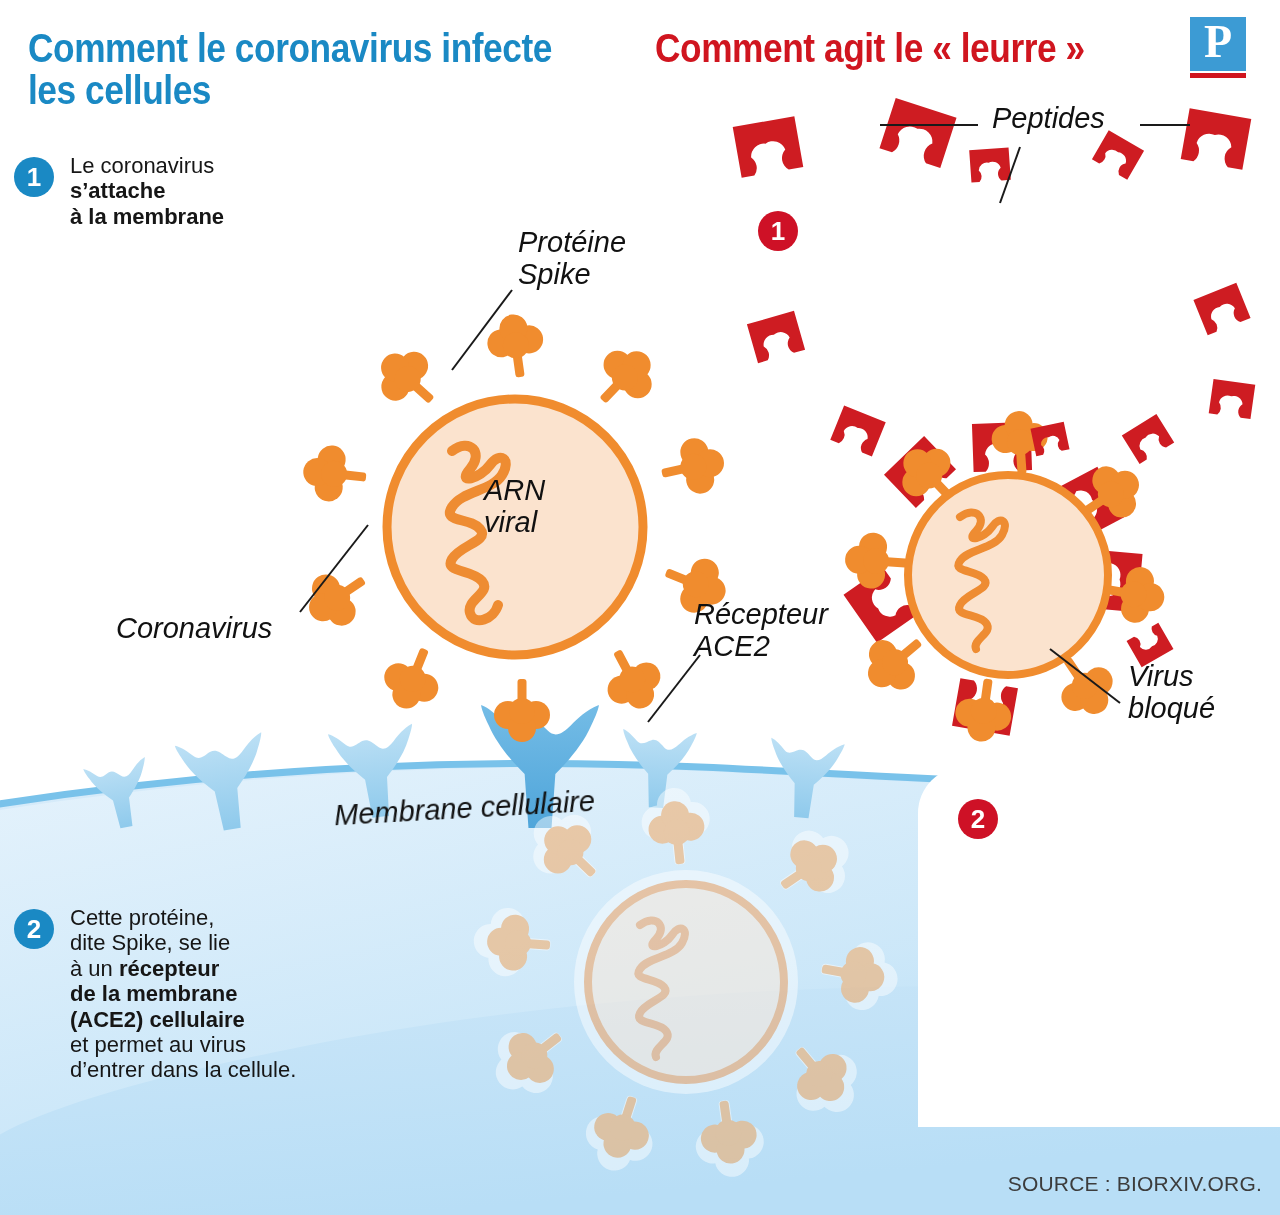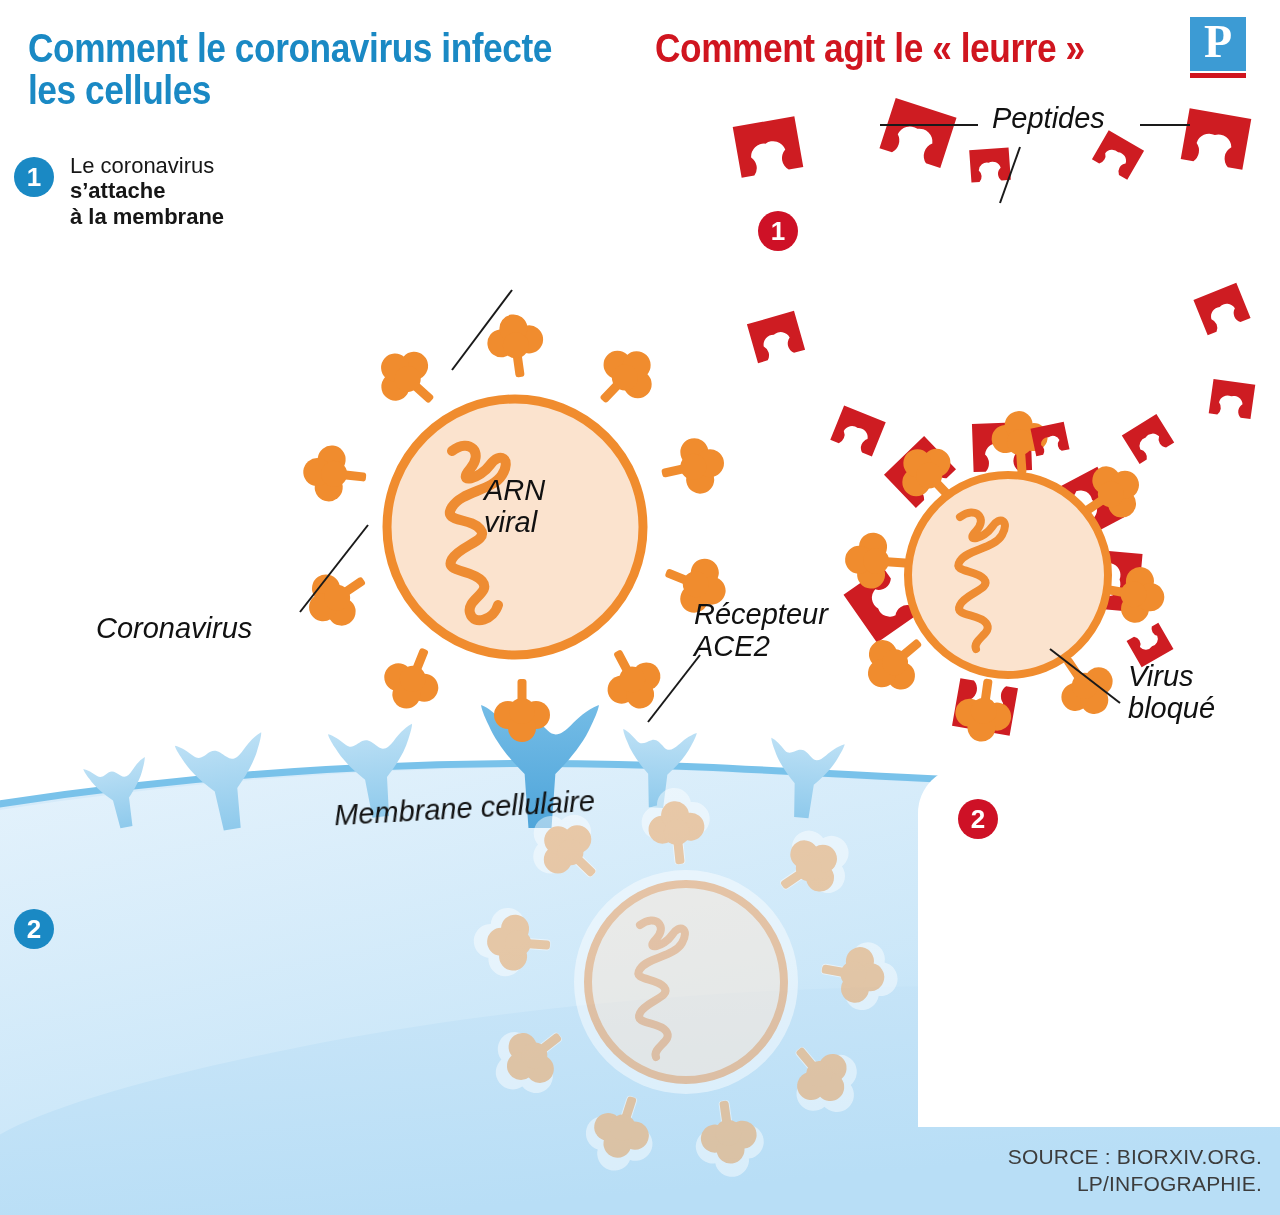--- a/index.html
+++ b/index.html
@@ -357,6 +357,8 @@
     <div class="badge red">2</div>
   </div>
 
+  <div class="label" style="left:518px; top:220px;">Protéine
+Spike</div>
 
   <div class="label" style="left:484px; top:468px;">ARN
 viral</div>

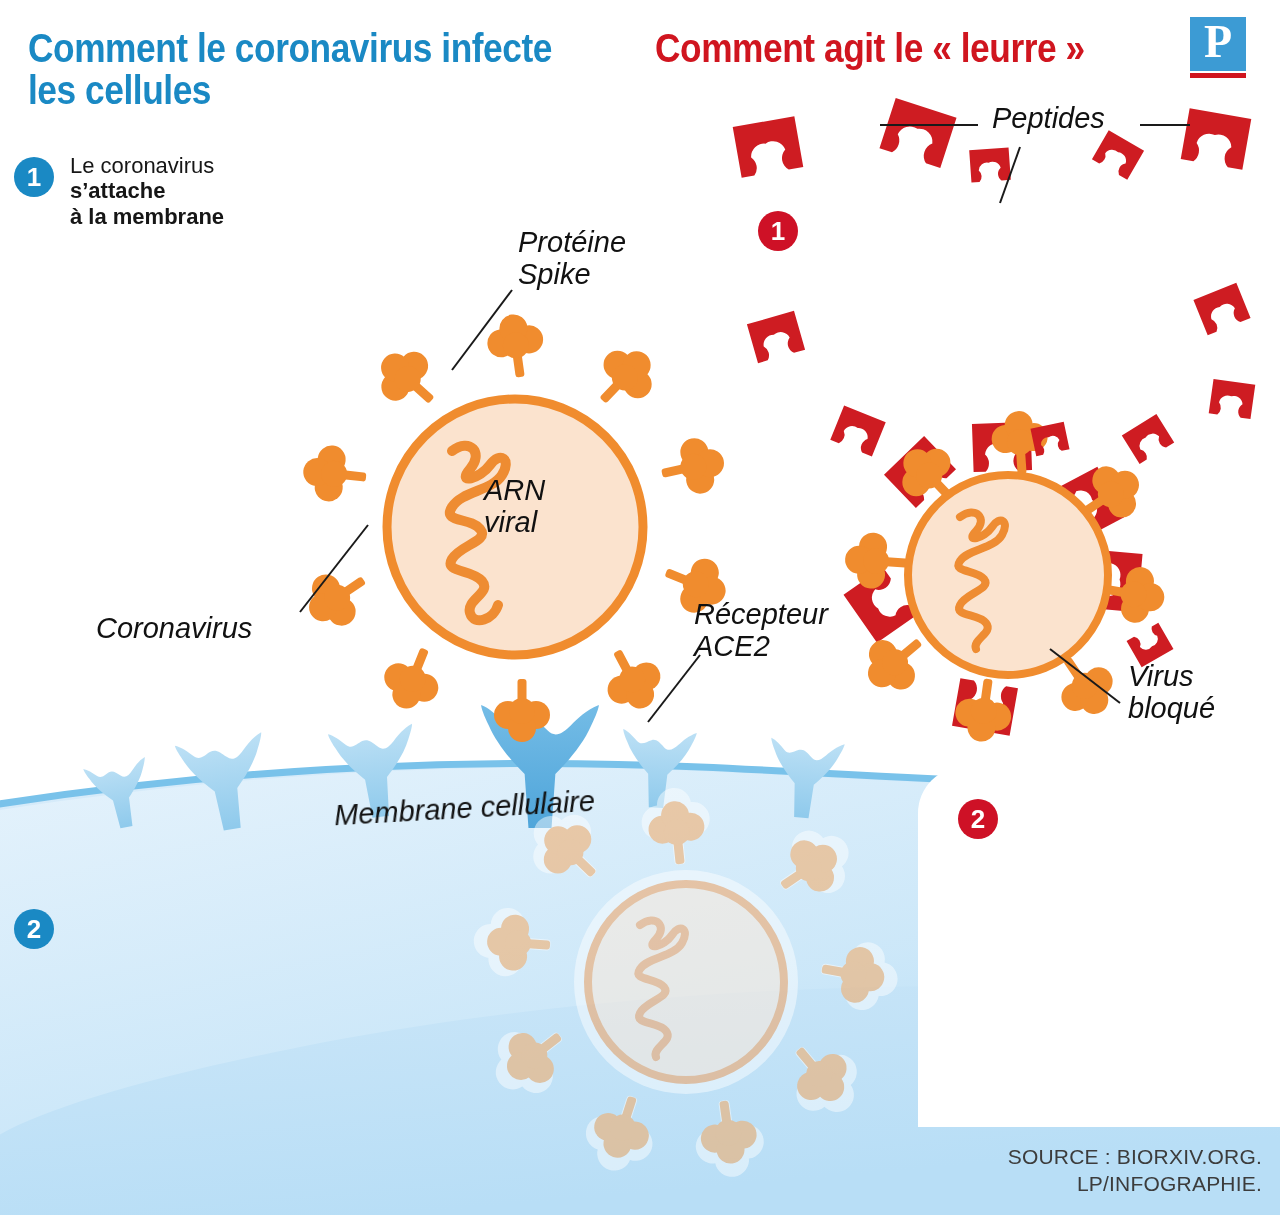--- a/index.html
+++ b/index.html
@@ -363,7 +363,7 @@
   <div class="label" style="left:484px; top:468px;">ARN
 viral</div>
 
-  <div class="label" style="left:96px; top:606px;">Coronavirus</div>
+  <div class="label" style="left:116px; top:606px;">Coronavirus</div>
 
   <div class="label" style="left:694px; top:592px;">Récepteur
 ACE2</div>

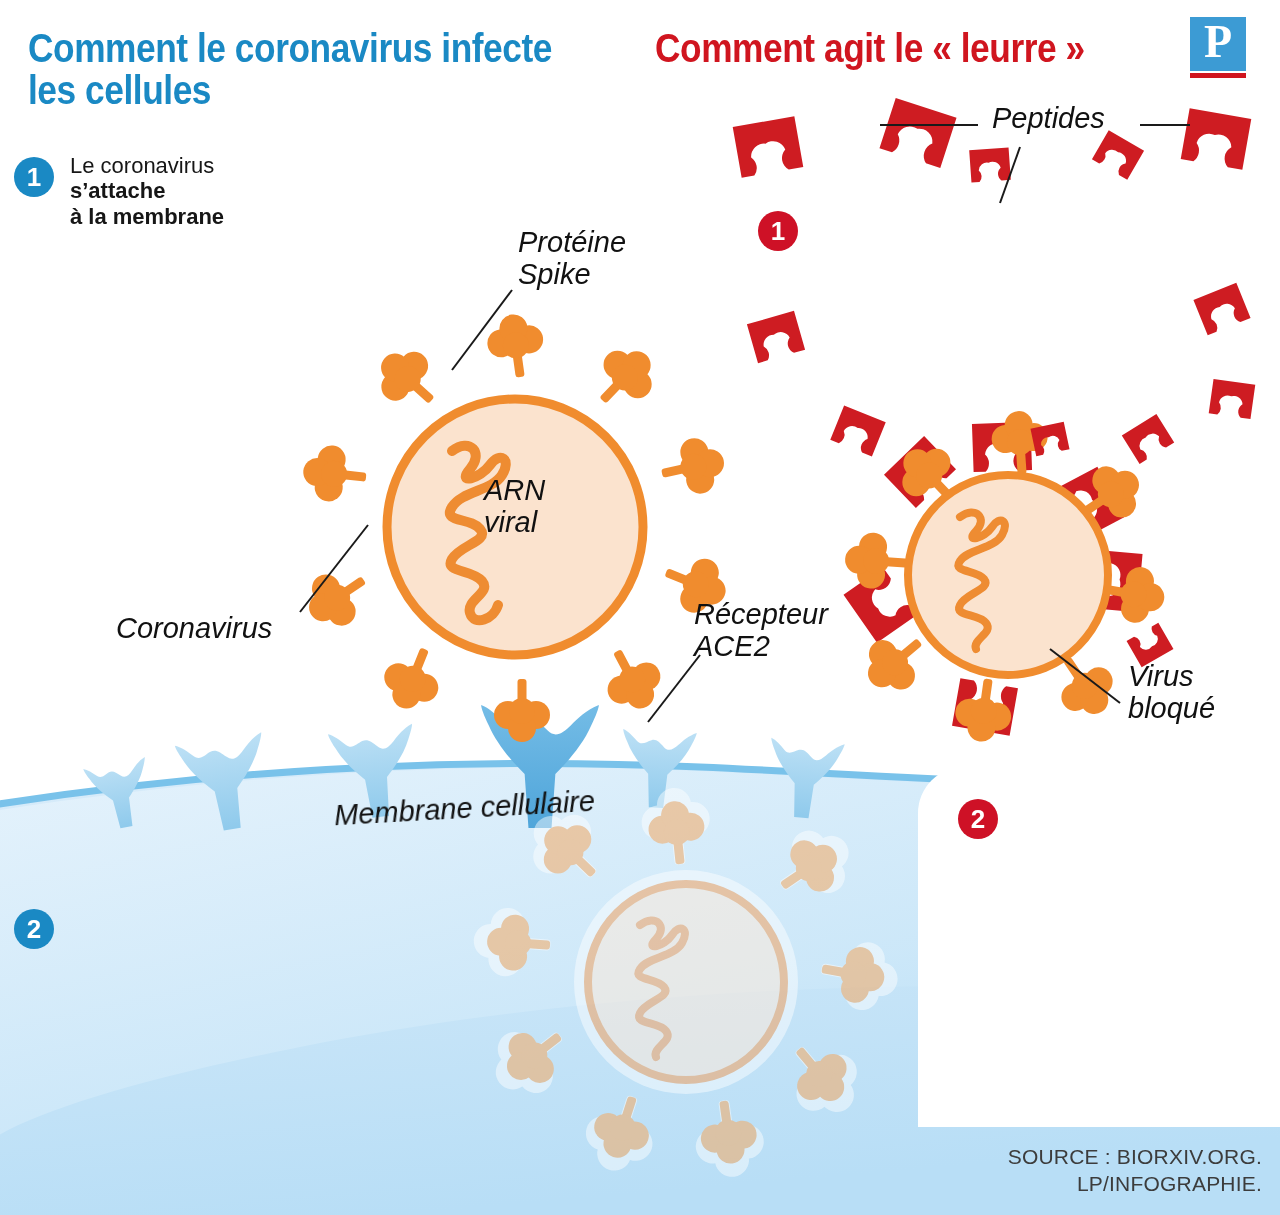--- a/index.html
+++ b/index.html
@@ -347,6 +347,7 @@
 
   <div class="step" id="step2-left">
     <div class="badge blue">2</div>
+    <div class="step-text"><span>Cette protéine,<br>dite Spike, se lie<br>à un </span><b>récepteur<br>de la membrane<br>(ACE2) cellulaire<br></b><span>et permet au virus<br>d’entrer dans la cellule.</span></div>
   </div>
 
   <div class="step" id="step1-right">

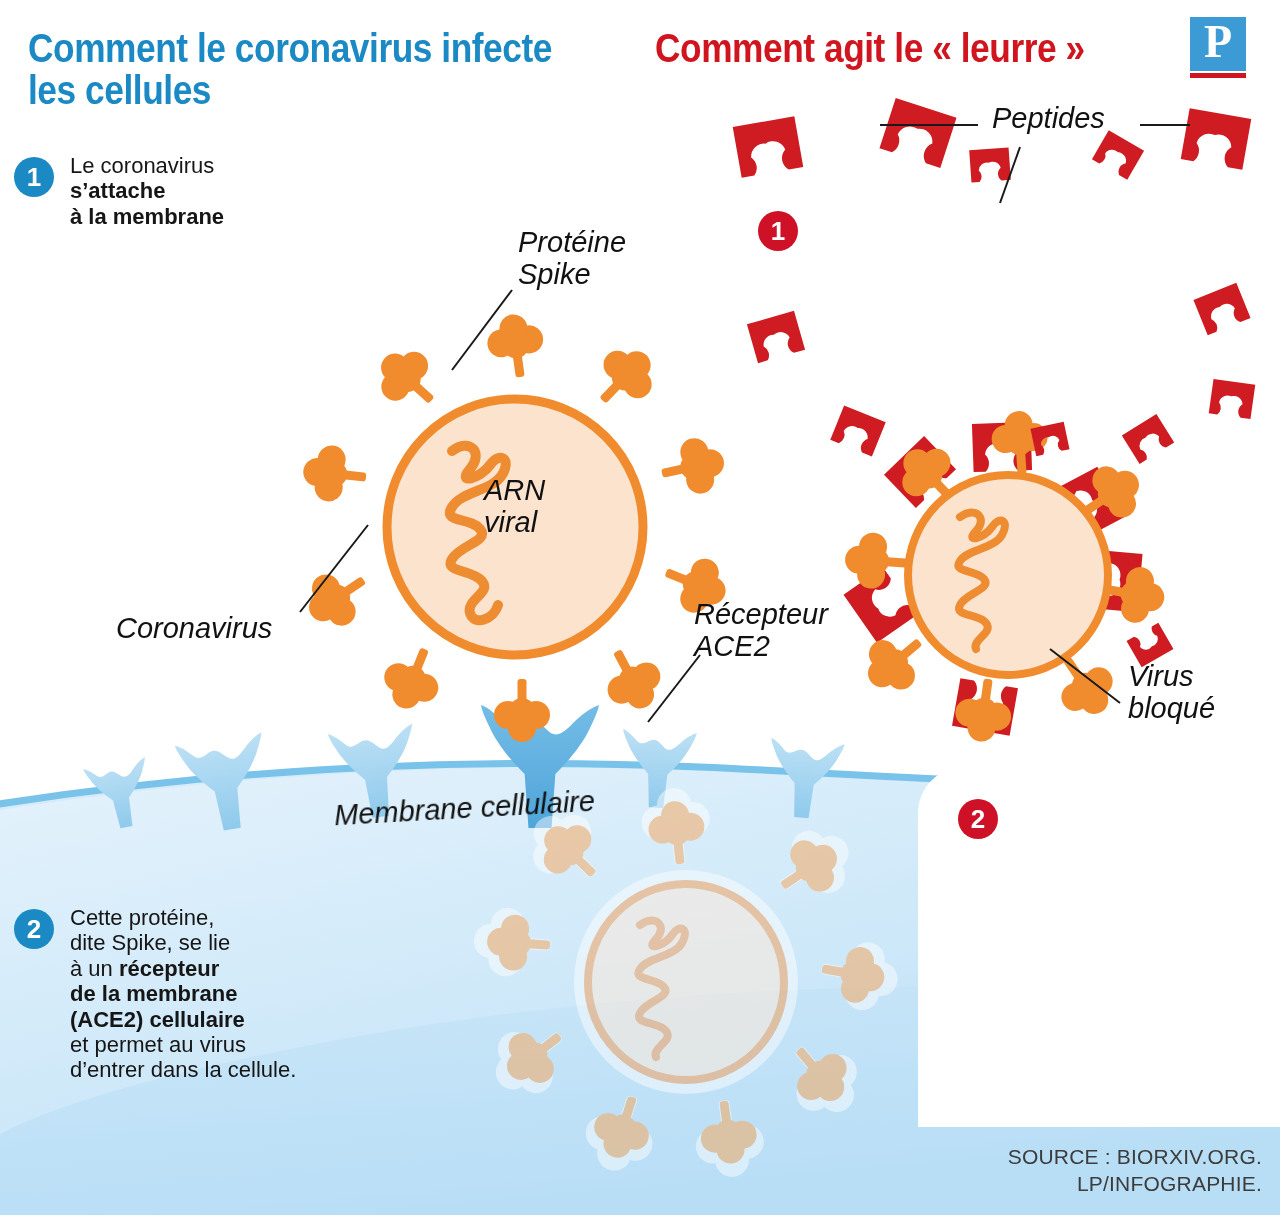--- a/index.html
+++ b/index.html
@@ -378,7 +378,6 @@
 
   <div id="source">
     <div>SOURCE : BIORXIV.ORG.</div>
-    <div>LP/INFOGRAPHIE.</div>
   </div>
 
 </div>

